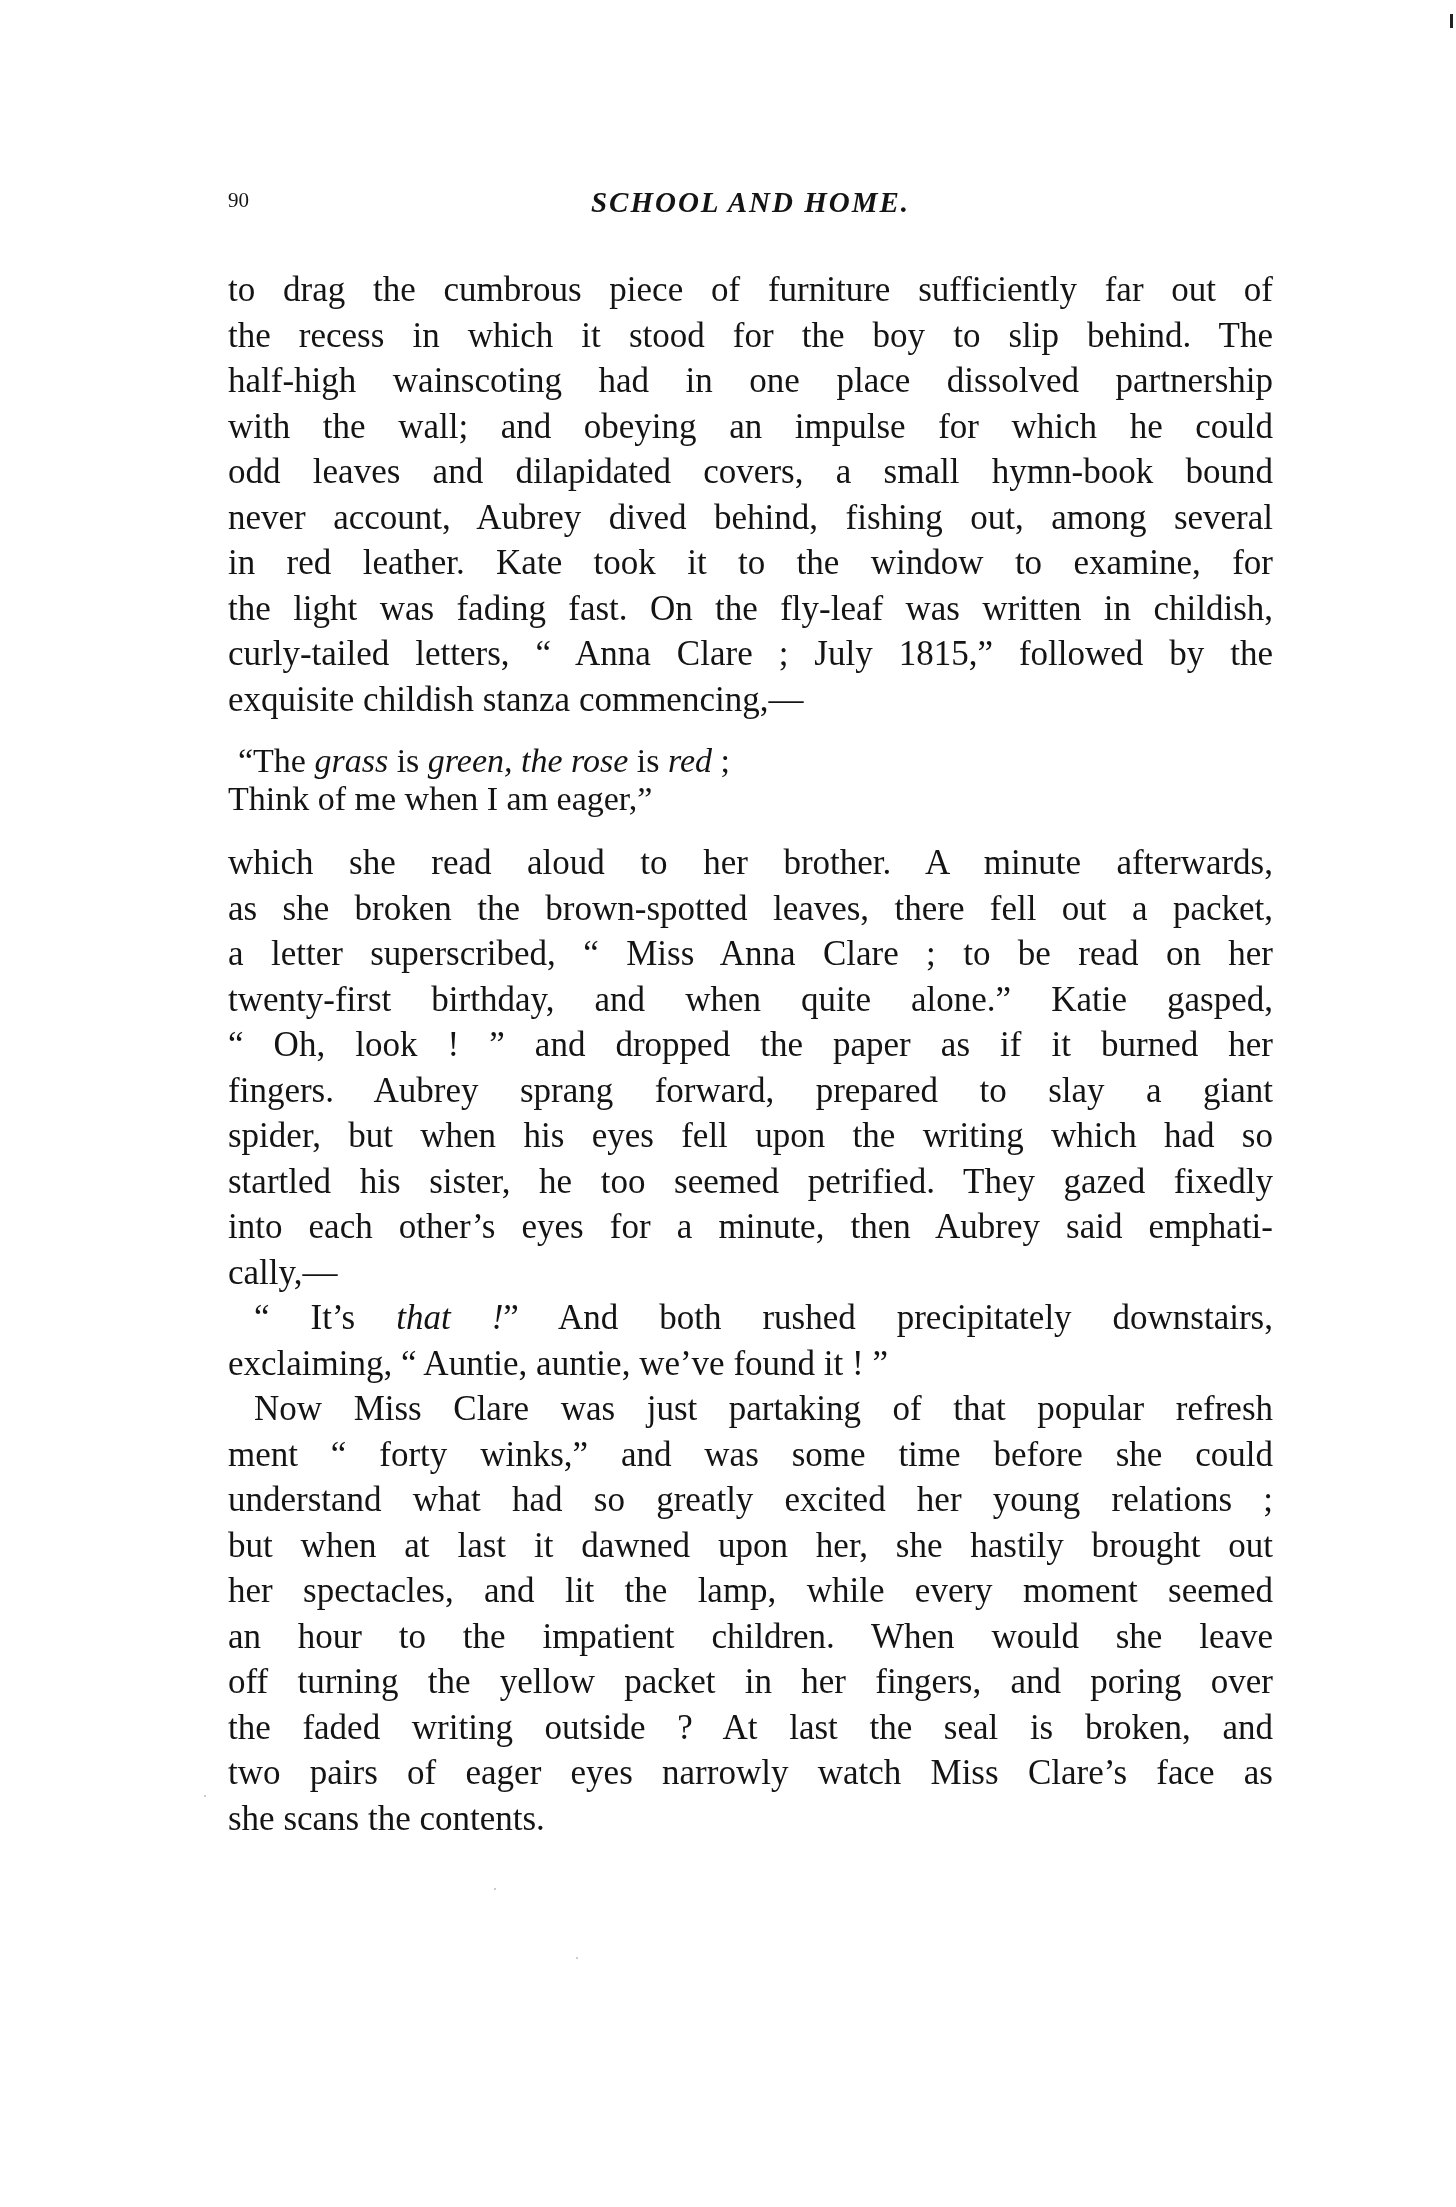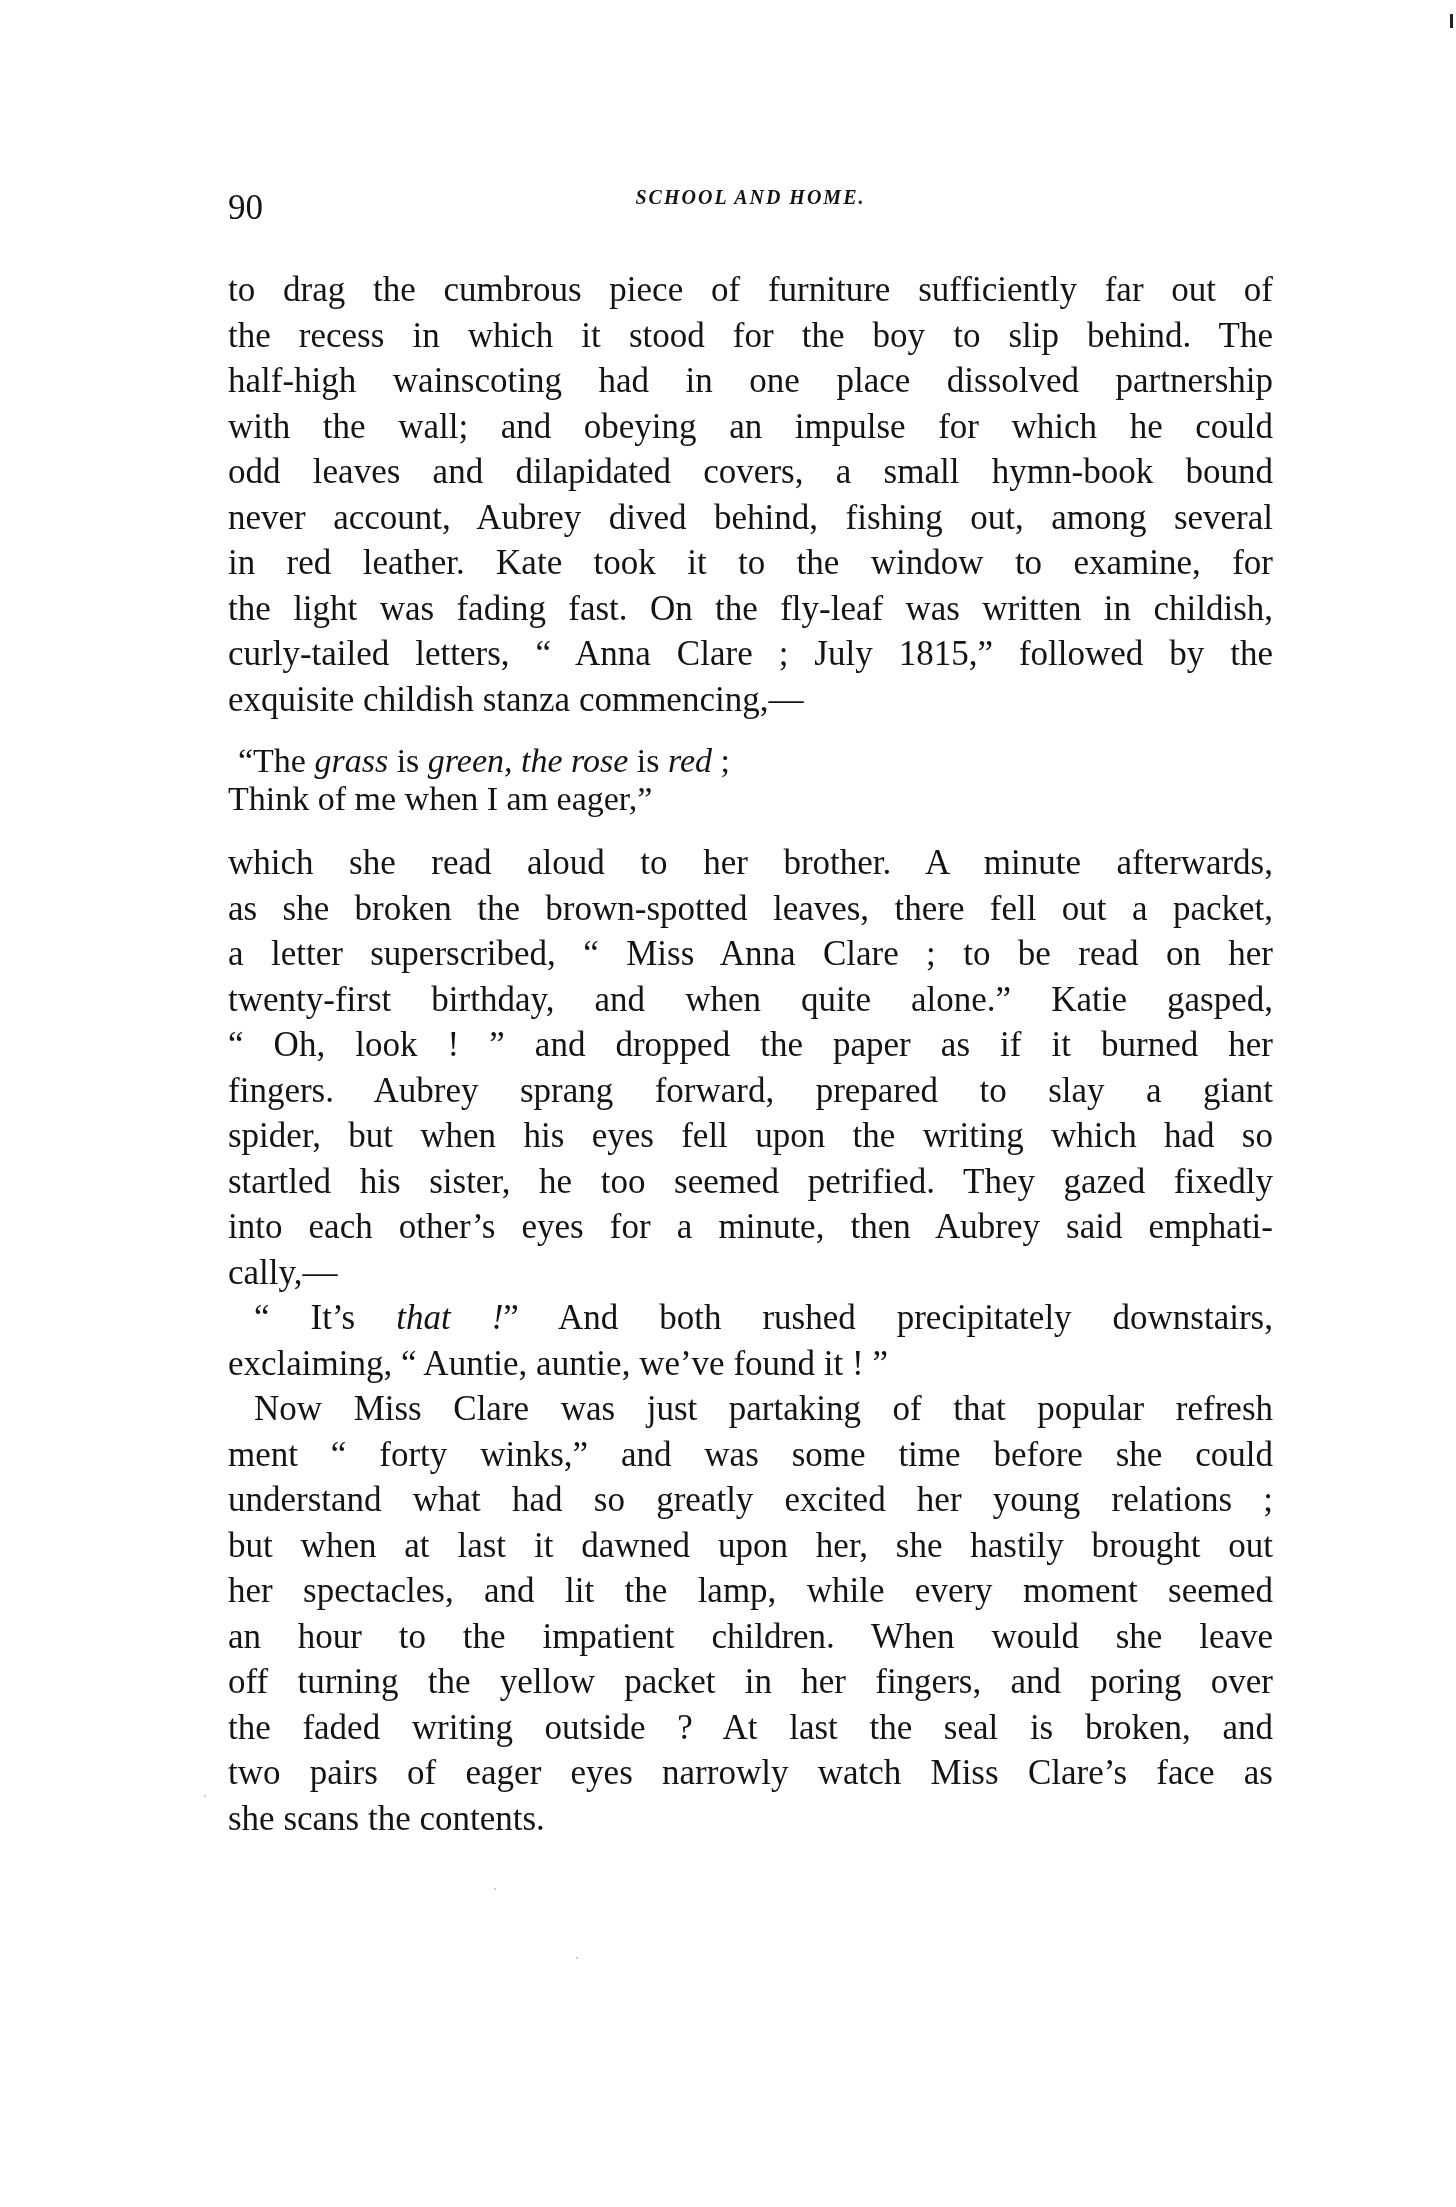--- a/index.html
+++ b/index.html
@@ -13,7 +13,7 @@
   .running-head {
     position: absolute; left: 228px; top: 186px; width: 1045px; height: 44px;
   }
-  .page-number { position: absolute; left: 0; top: 2px; font-size: 35px; }
+  .page-number { position: absolute; left: 0; top: 2px; font-size: 21px; }
   .head-title {
     position: absolute; left: 0; width: 100%; text-align: center; top: 0;
     font-size: 20px; font-style: italic; font-weight: bold; letter-spacing: 2px;

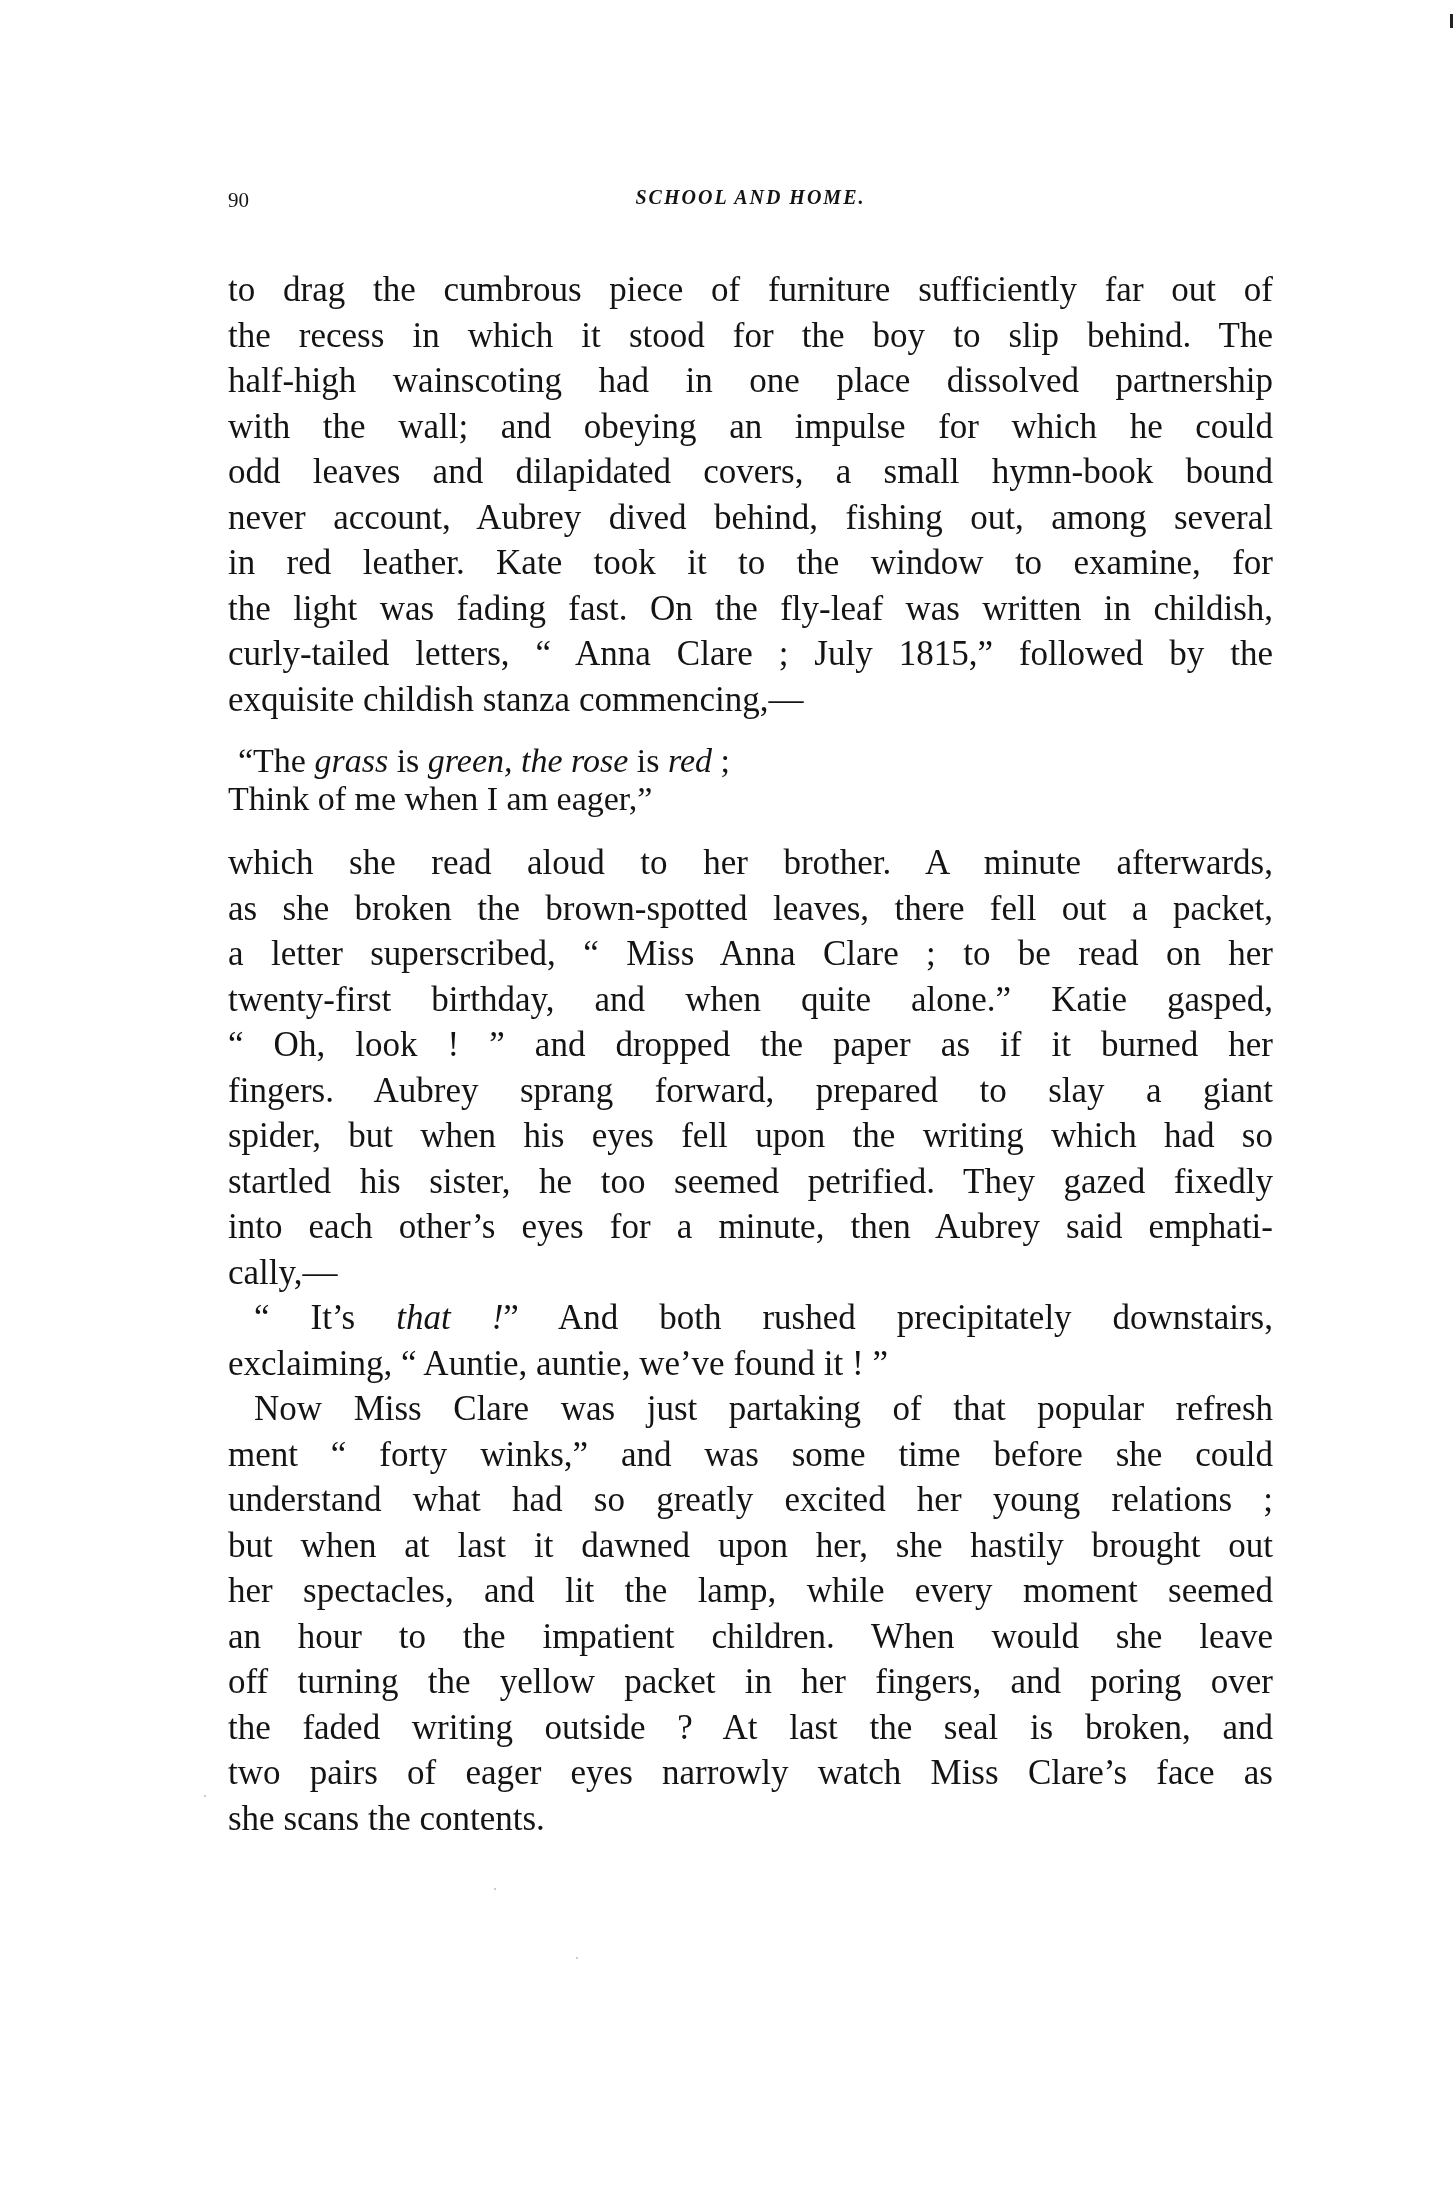--- a/index.html
+++ b/index.html
@@ -16,7 +16,7 @@
   .page-number { position: absolute; left: 0; top: 2px; font-size: 21px; }
   .head-title {
     position: absolute; left: 0; width: 100%; text-align: center; top: 0;
-    font-size: 20px; font-style: italic; font-weight: bold; letter-spacing: 2px;
+    font-size: 29px; font-style: italic; font-weight: bold; letter-spacing: 2px;
   }
   .body-text {
     position: absolute; left: 228px; top: 260px; width: 1045px;

